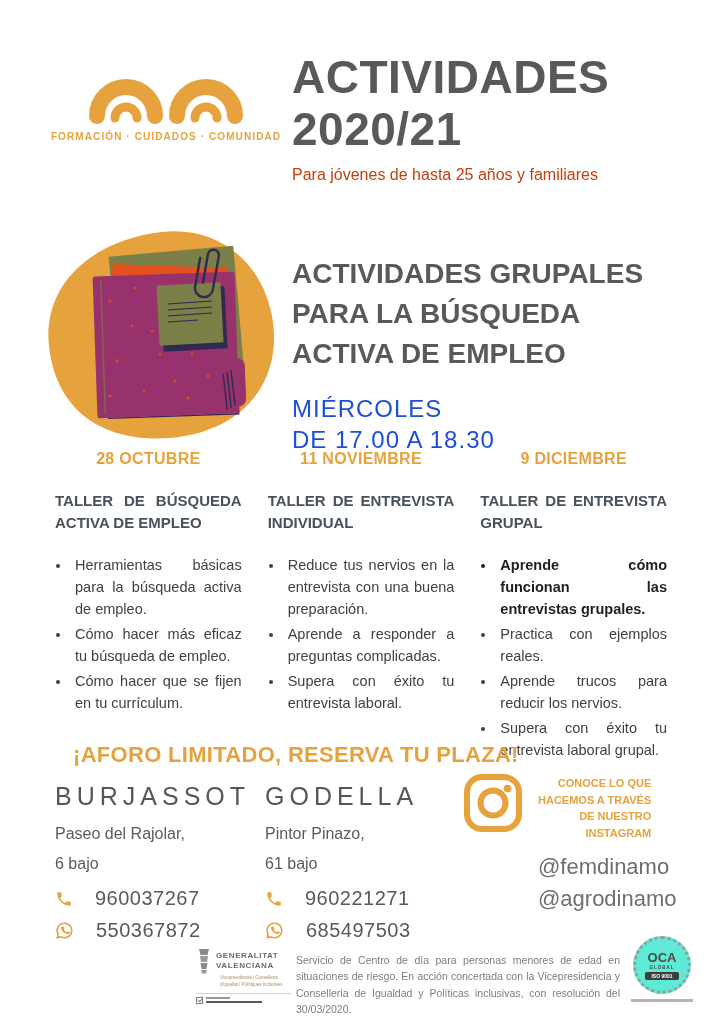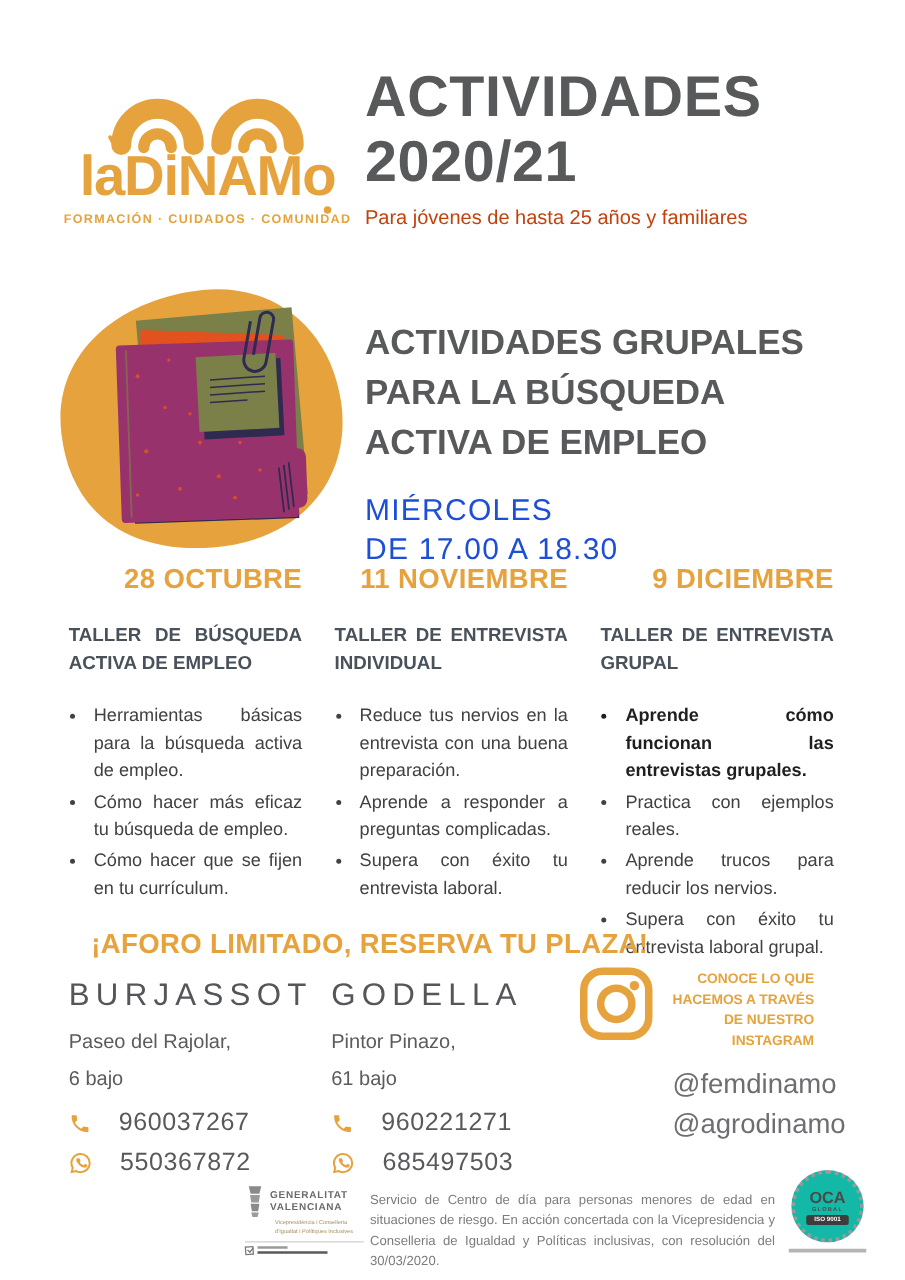--- a/index.html
+++ b/index.html
@@ -128,14 +128,6 @@
       <path d="M90,56 A29,29 0 0 1 148,56" fill="none" stroke="#E6A23C" stroke-width="16" stroke-linecap="round"></path>
       <path d="M108,58 A11,11 0 0 1 130,58" fill="none" stroke="#E6A23C" stroke-width="9" stroke-linecap="round"></path>
     </svg>
-    <div class="logo-text">
-      <span class="sparkle">
-          <i></i>
-          <i></i>
-        </span>
-      <span>laDiNAMo</span>
-      <span class="o-dot"></span>
-    </div>
     <div class="logo-tagline">FORMACIÓN · CUIDADOS · COMUNIDAD</div>
   </div>
 

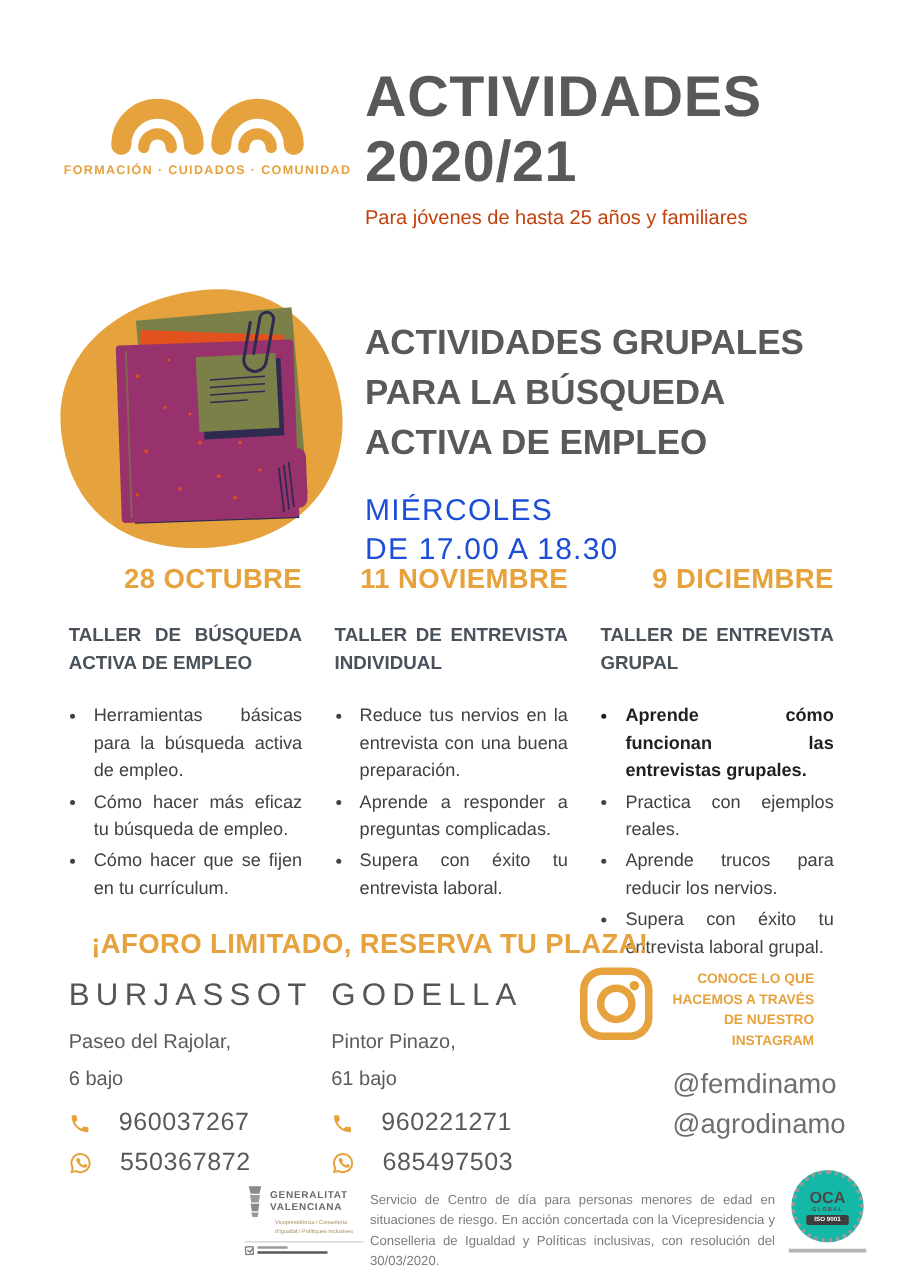--- a/index.html
+++ b/index.html
@@ -53,7 +53,7 @@
     position:absolute; left:55px; top:450px; width:612px;
     display:grid; grid-template-columns:1fr 1fr 1fr; column-gap:26px;
   }
-  .session-date { text-align:right; font-size:22px; font-weight:800; color:#E6A23C; letter-spacing:0.3px; }
+  .session-date { text-align:center; font-size:16px; font-weight:800; color:#E6A23C; letter-spacing:0.3px; }
   .session-title {
     margin-top:22px; font-size:15px; font-weight:700; color:#49515A;
     line-height:1.45; text-align:justify; text-align-last:left;

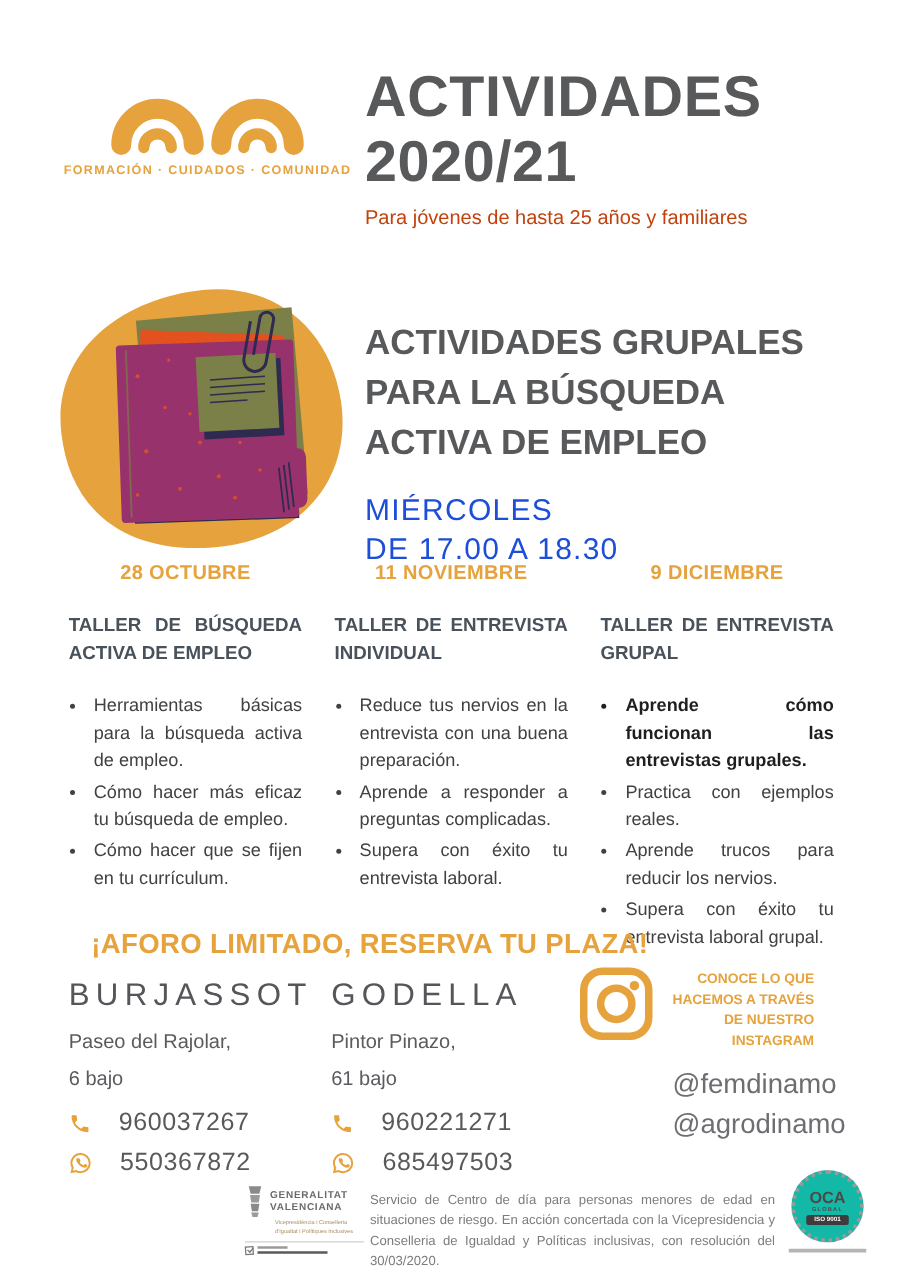--- a/index.html
+++ b/index.html
@@ -109,7 +109,7 @@
   .oca-circle {
     width:58px; height:58px; margin:0 auto; border-radius:50%;
     border:3px dotted #9a9a9a; display:flex; flex-direction:column;
-    align-items:center; justify-content:center; background:#14b8a6;
+    align-items:center; justify-content:center; background:#5eead4;
   }
   .oca-name { font-size:13px; font-weight:800; color:#4a4a4a; line-height:1; }
   .oca-global { font-size:4.5px; font-weight:700; color:#4a4a4a; letter-spacing:1px; margin-top:1px; }

